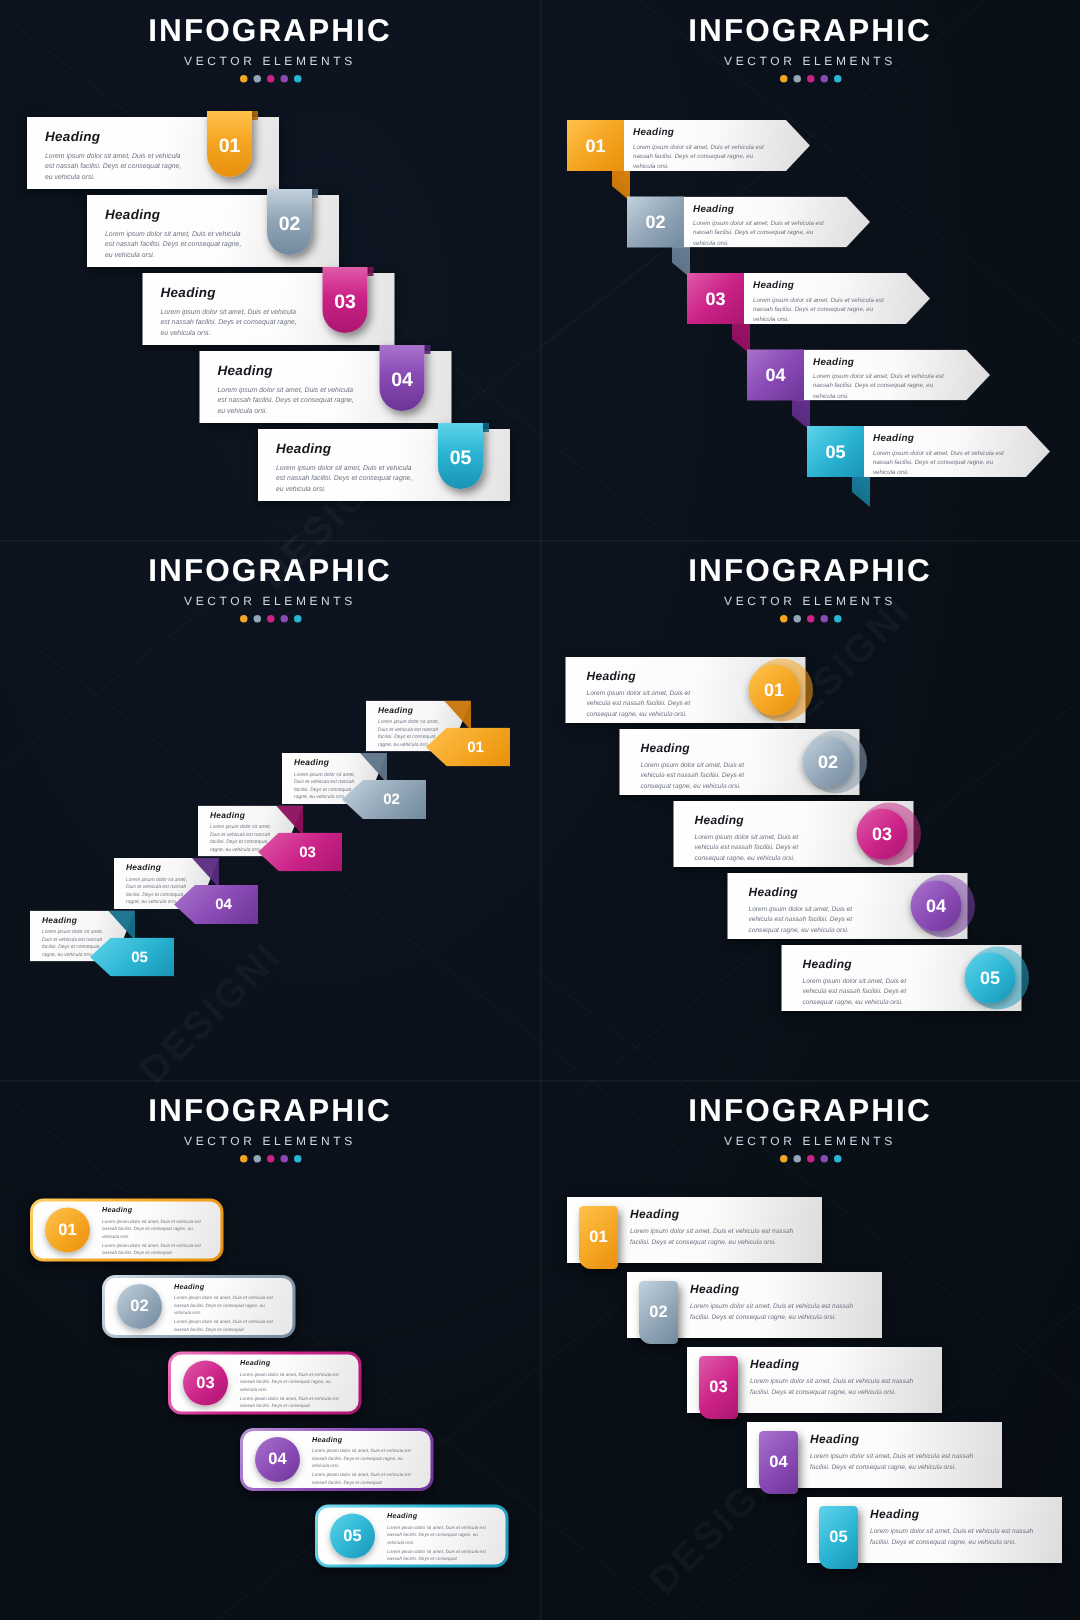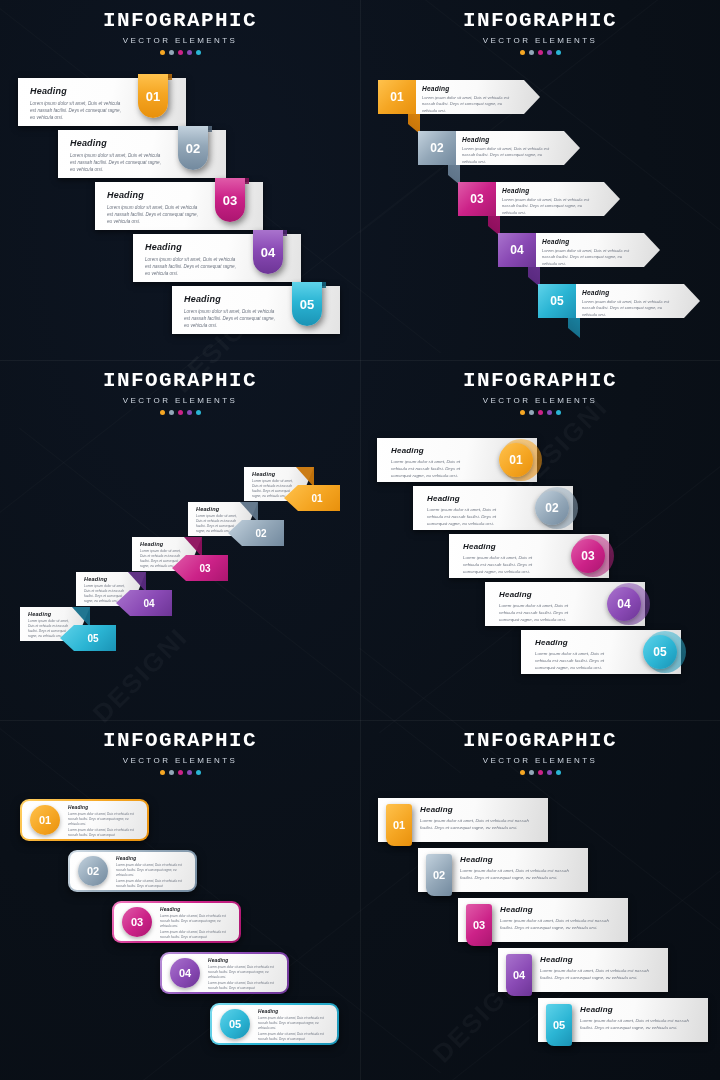--- a/index.html
+++ b/index.html
@@ -22,7 +22,7 @@
   
   .hdr{position:absolute;left:0;right:0;top:10px;text-align:center;}
   .hdr .t1{color:#ffffff;font-size:21px;font-weight:700;letter-spacing:1.4px;
-           line-height:1;margin:0;font-family:Liberation Mono, monospace;}
+           line-height:1;margin:0;font-family:Liberation Sans, sans-serif;}
   .hdr .t2{color:#cfd6e0;font-size:8px;font-weight:400;letter-spacing:2.4px;
            margin-top:5px;}
   .dots{margin-top:5px;display:flex;gap:4px;justify-content:center;}

